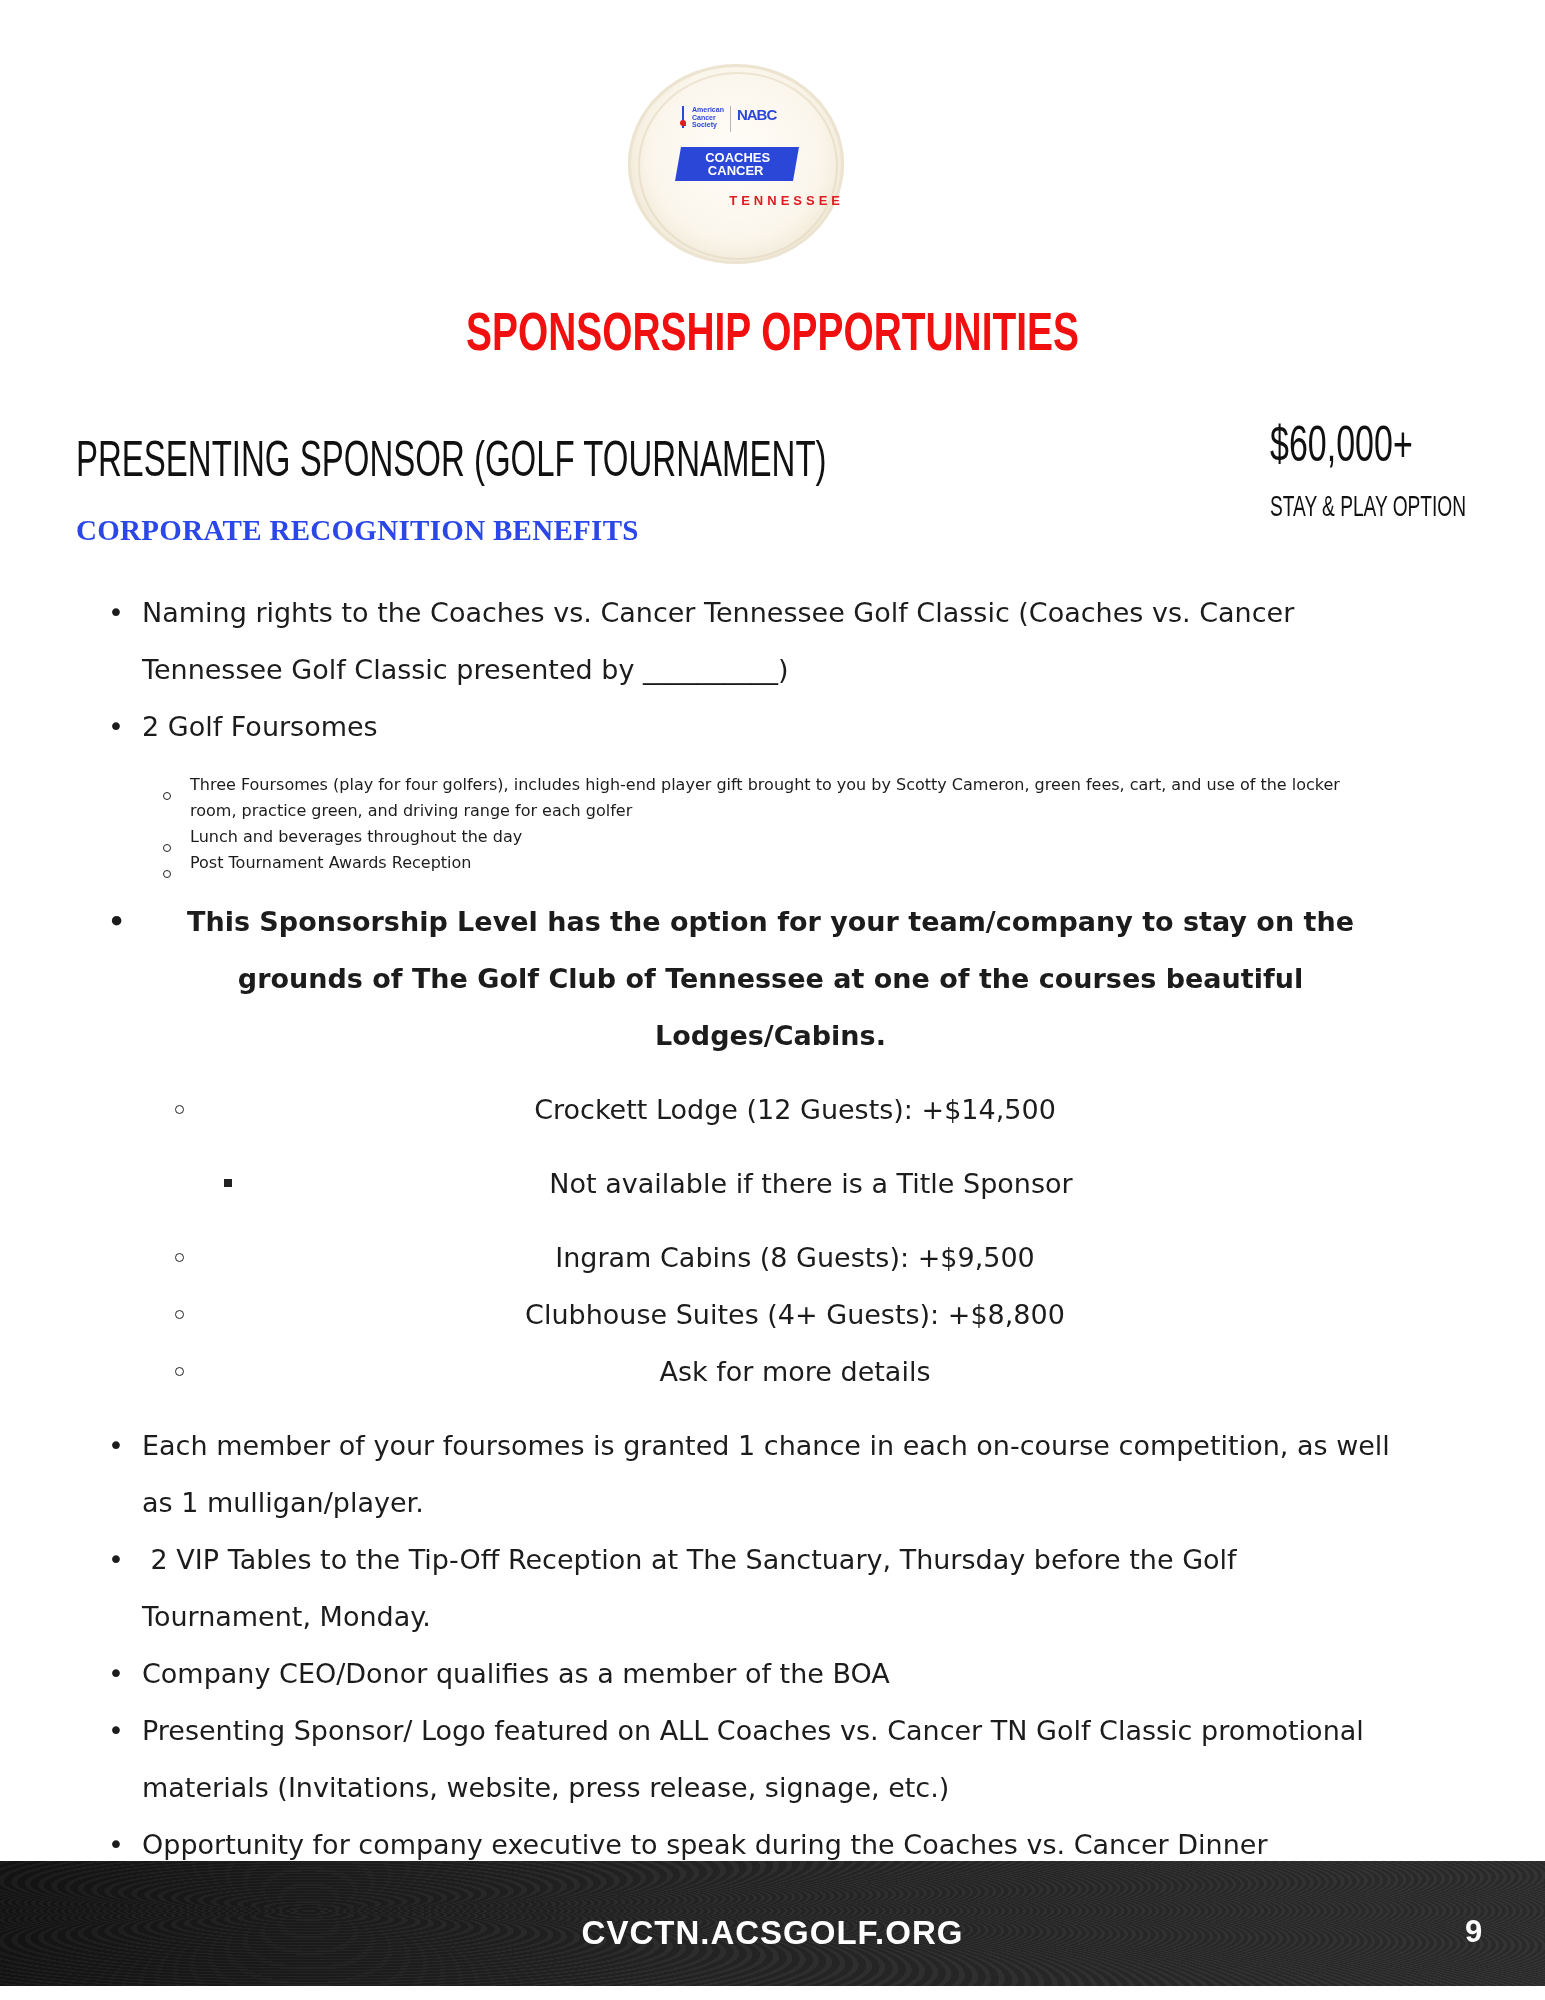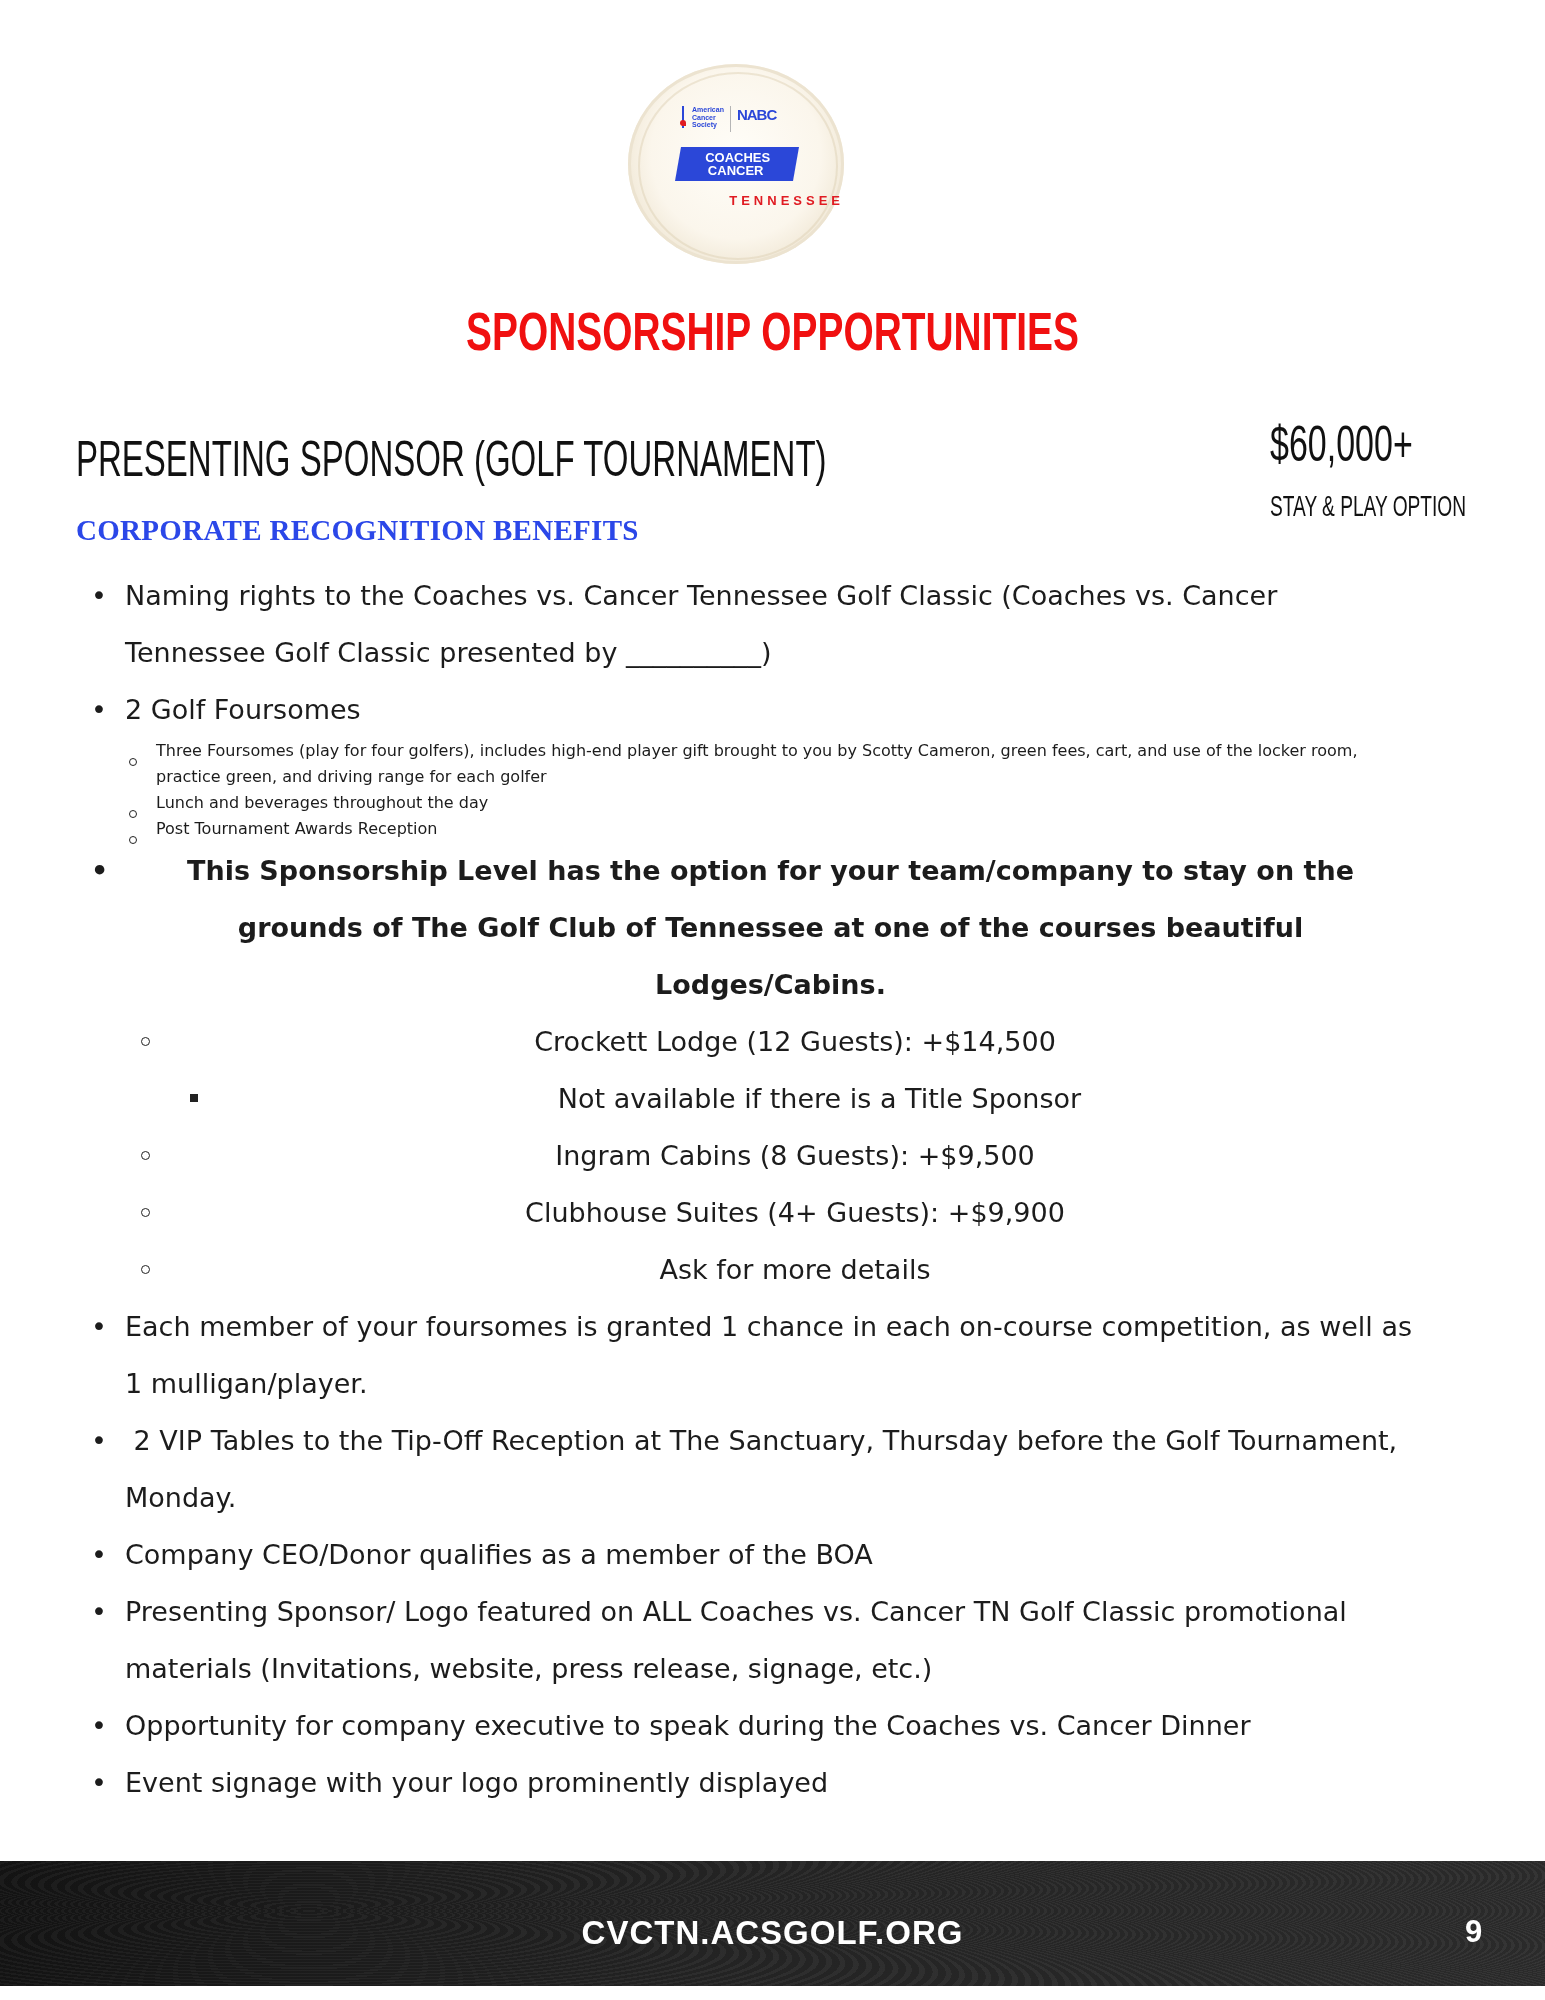--- a/index.html
+++ b/index.html
@@ -37,7 +37,7 @@
 
   
   .benefits { position:absolute; left:76px; top:567px; width:1340px; }
-  ul { margin:0; padding:0; list-style:none; }
+  ul { margin:17px; padding:0; list-style:none; }
   .l1 > li { position:relative; padding-left:49px; font-size:27px; line-height:57px; color:#1c1c1c; }
   .l1 > li::before { content:"•"; position:absolute; left:15px; top:0; font-size:27px; }
   .l1 > li.bold { font-weight:bold;text-align:center; }

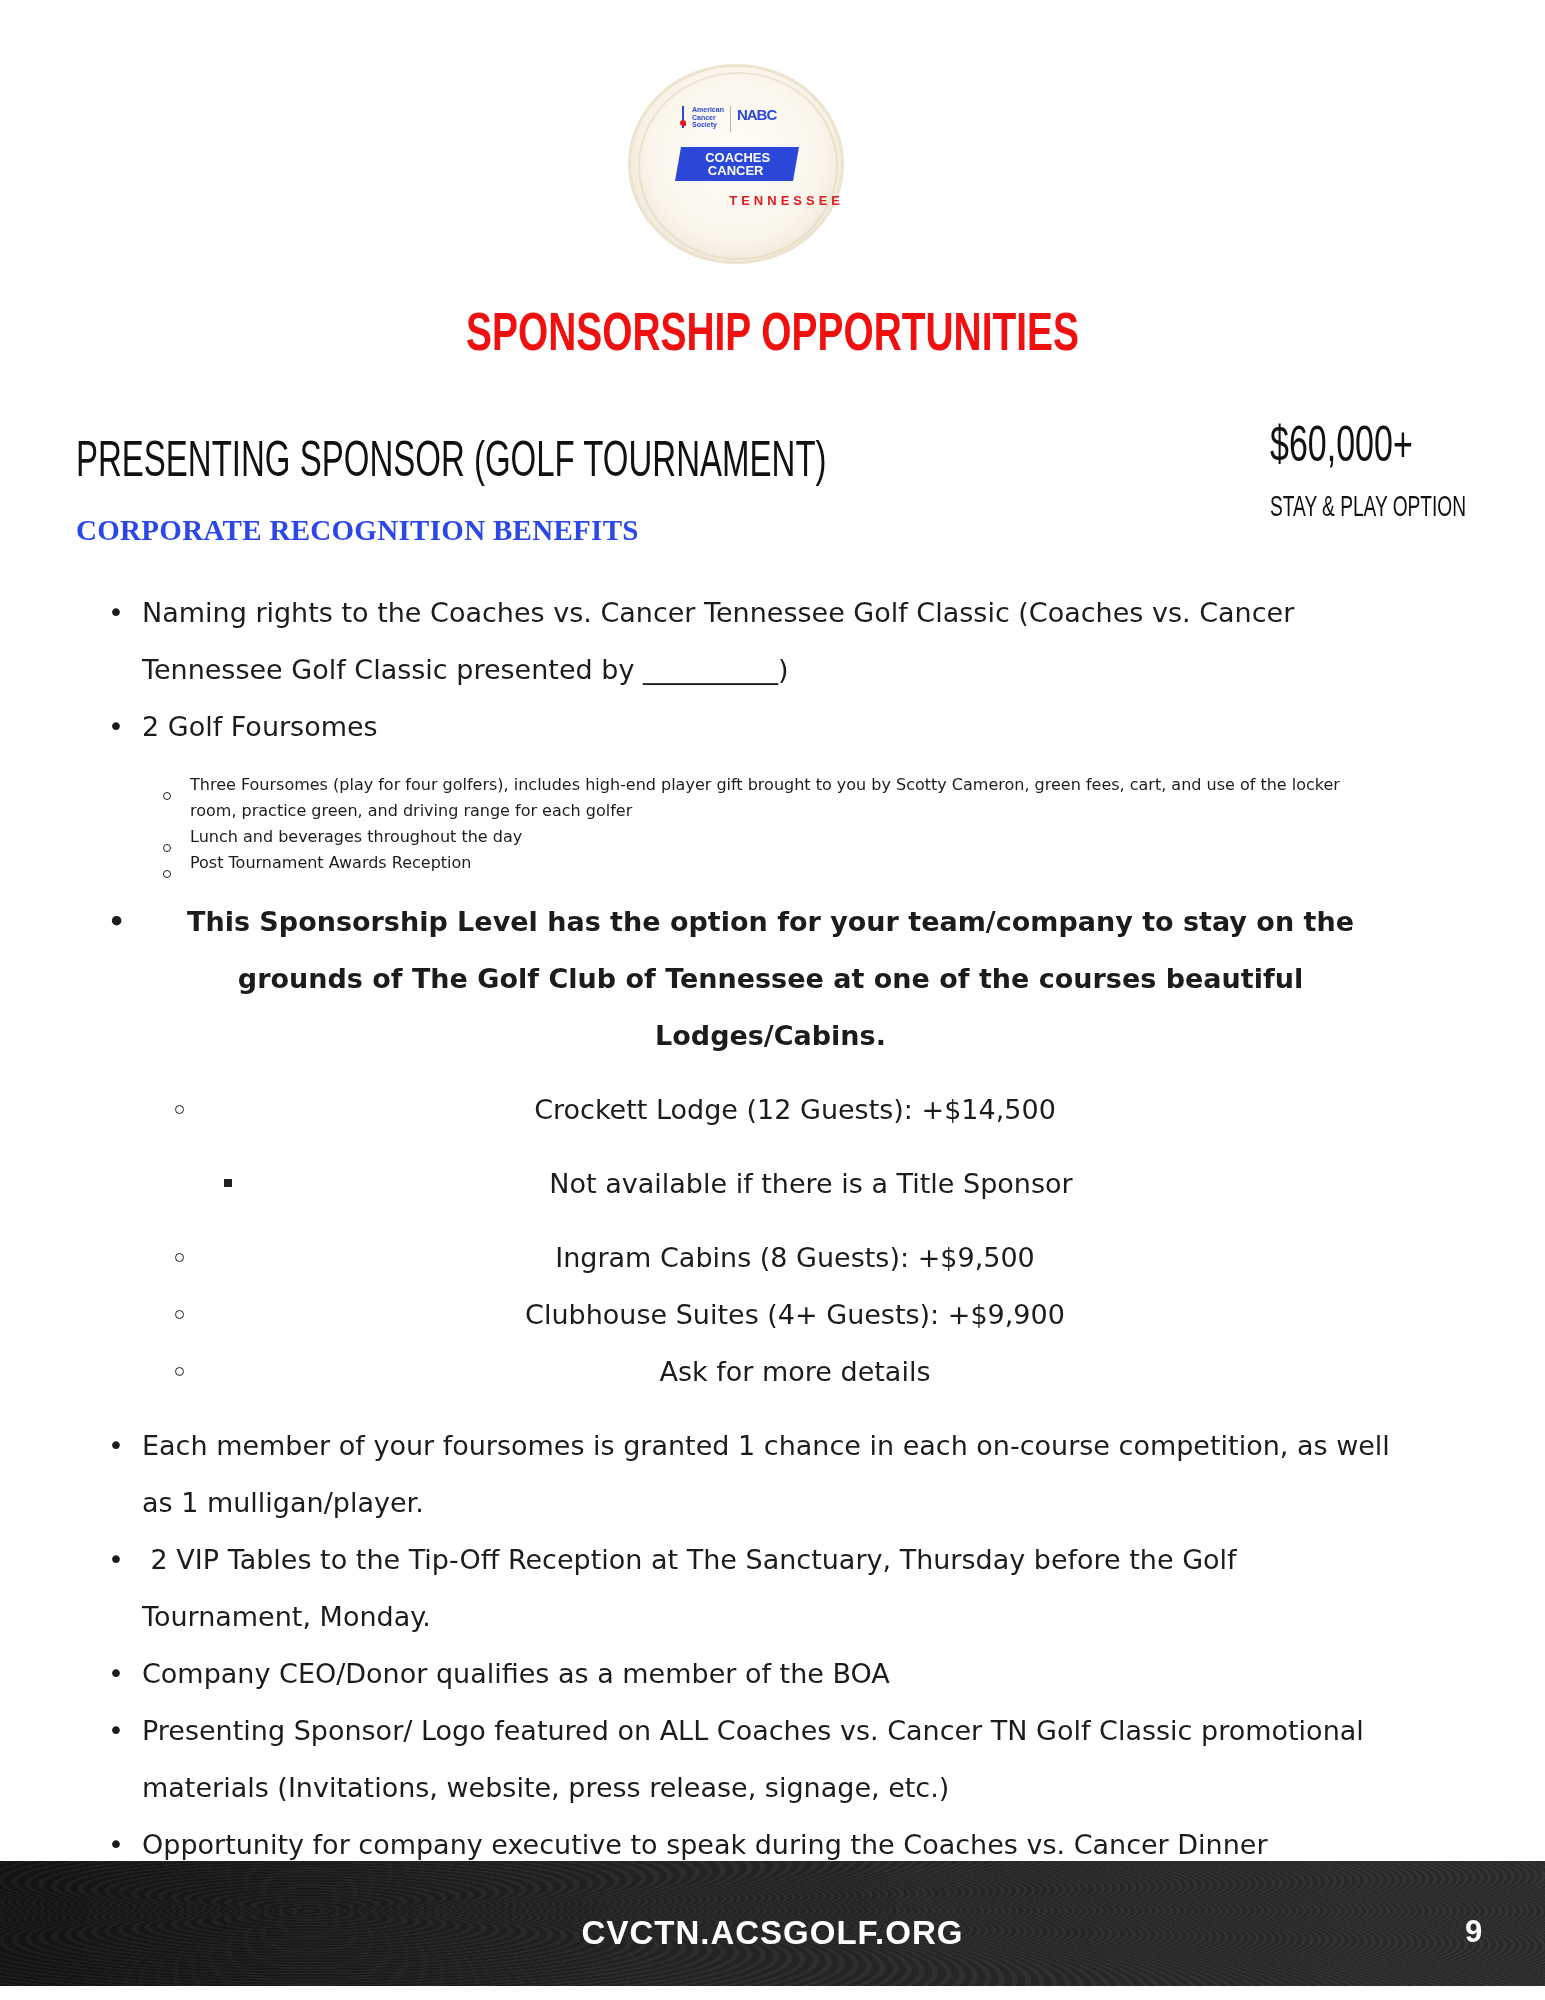--- a/index.html
+++ b/index.html
@@ -107,7 +107,7 @@
           </ul>
         </li>
         <li>Ingram Cabins (8 Guests): +$9,500</li>
-        <li>Clubhouse Suites (4+ Guests): +$9,900</li>
+        <li>Clubhouse Suites (4+ Guests): +$8,800</li>
         <li>Ask for more details</li>
       </ul>
     </li>

